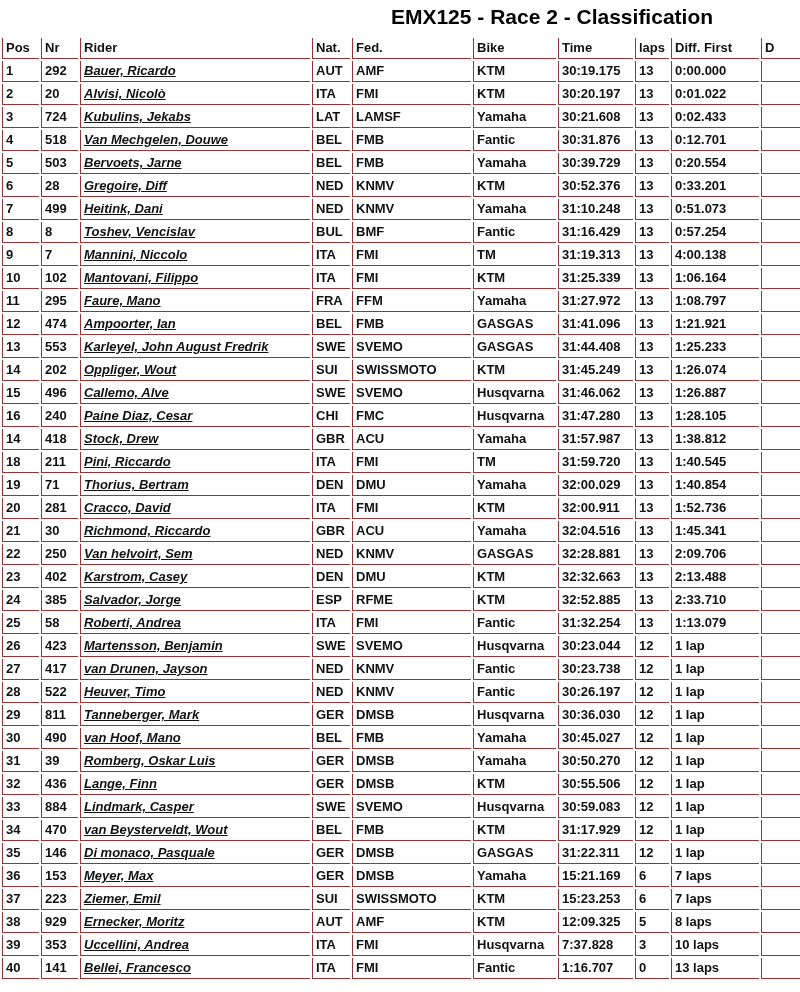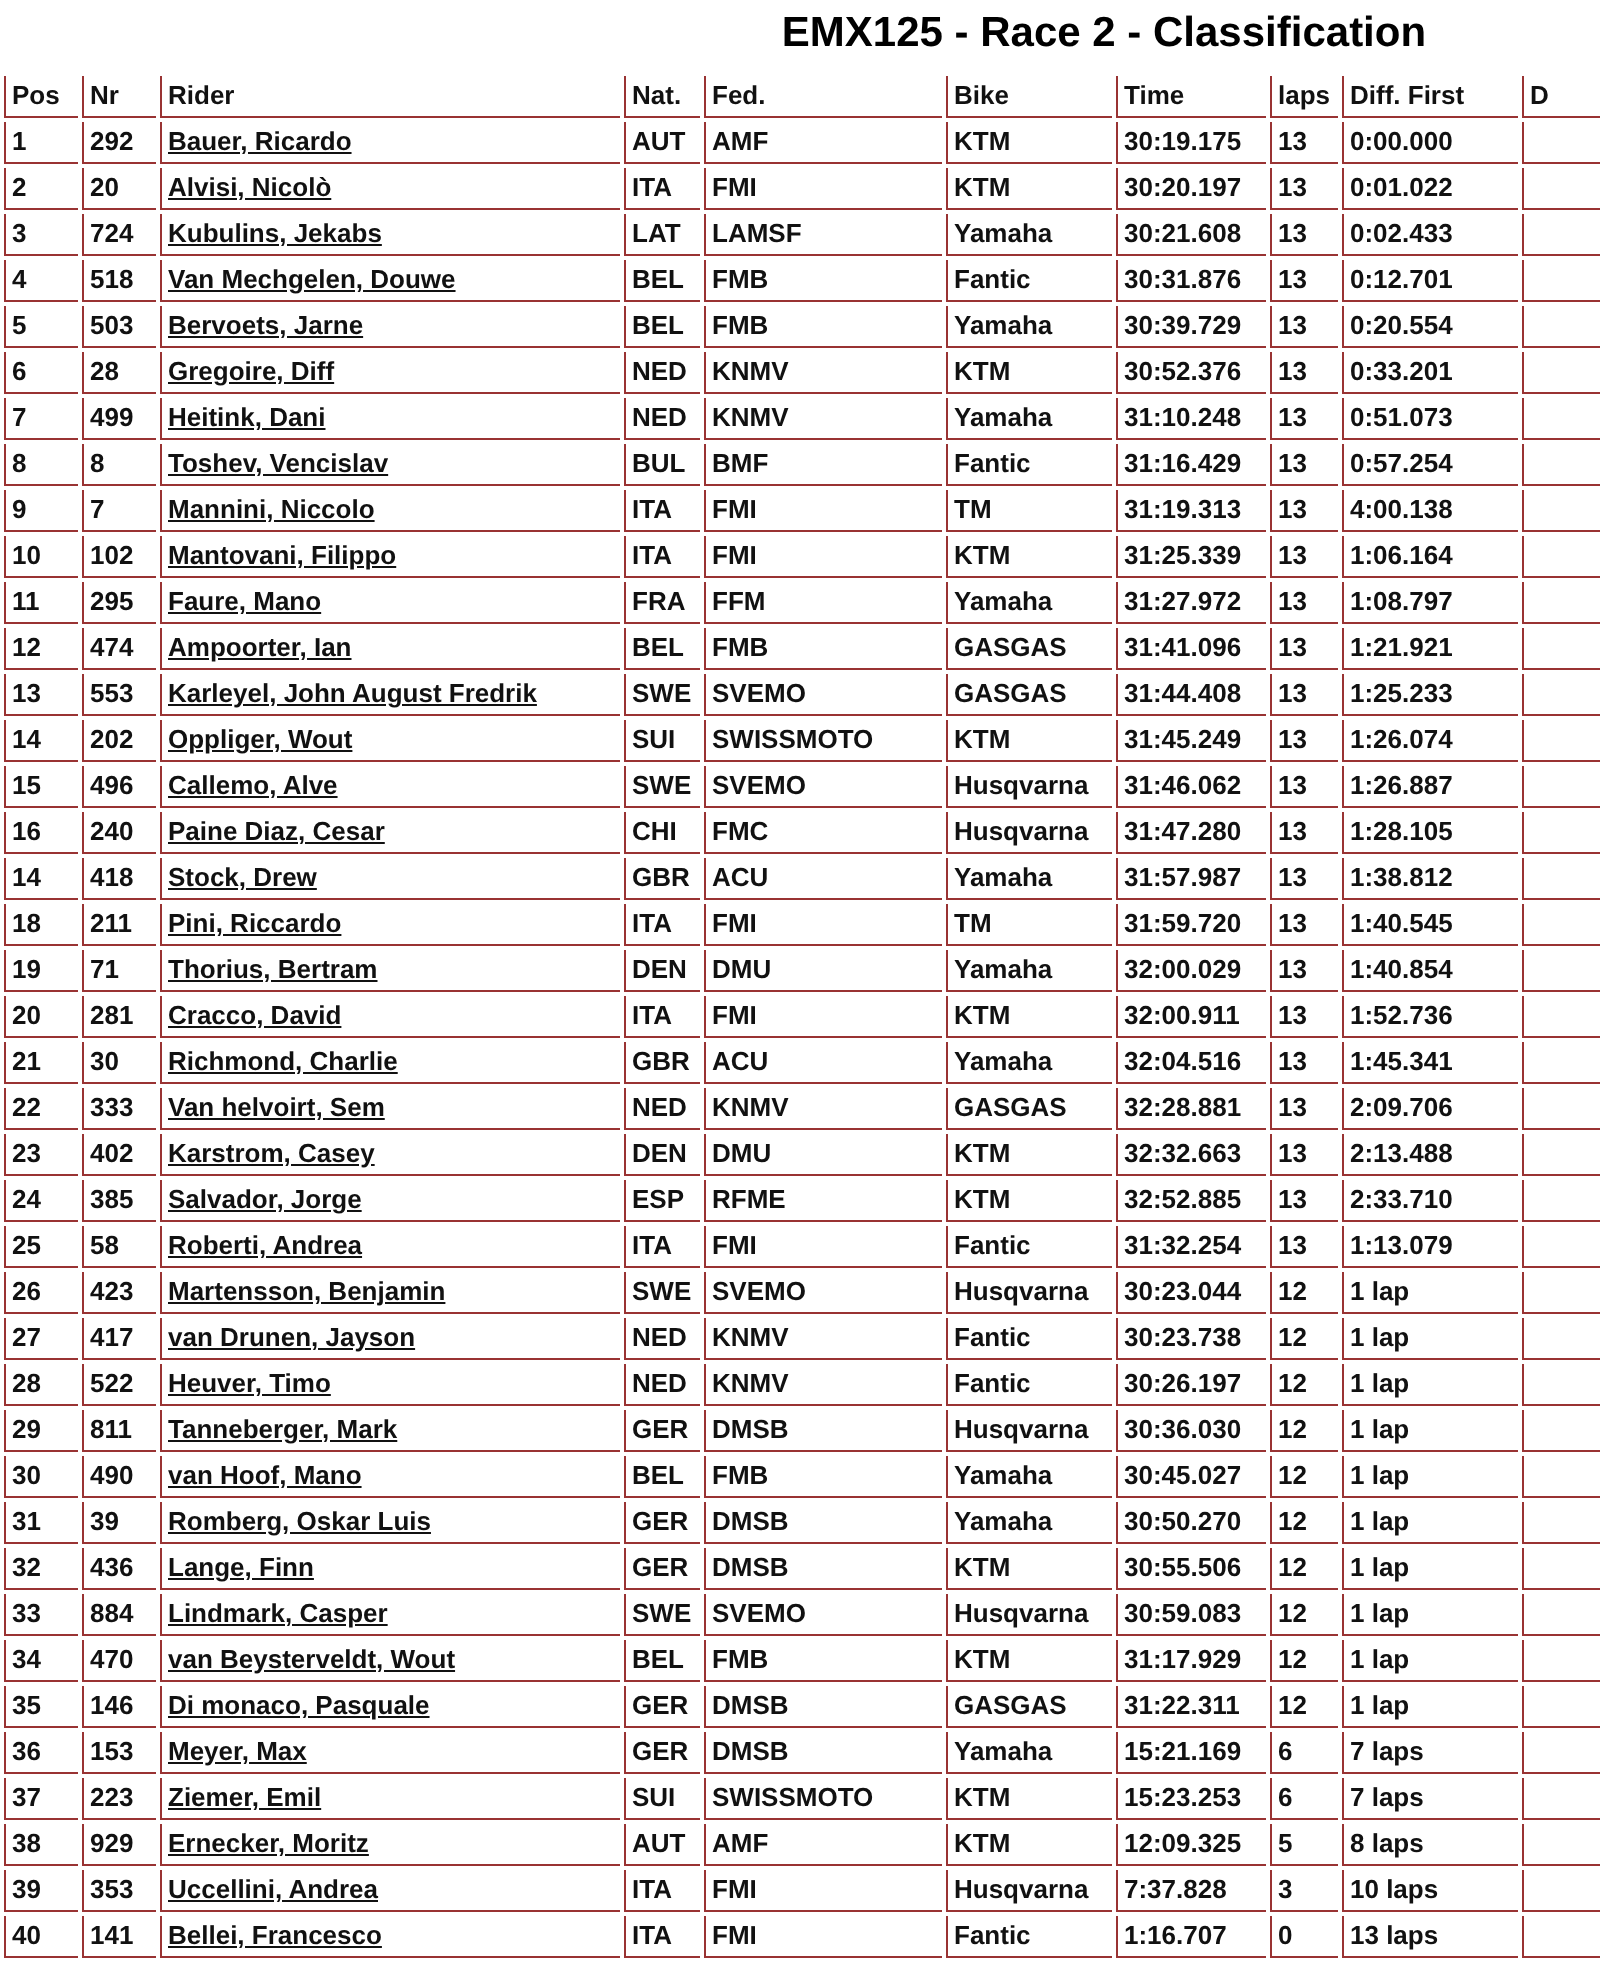--- a/index.html
+++ b/index.html
@@ -50,6 +50,7 @@
     text-decoration: underline;
     color: #111111;
     cursor: pointer;
+    font-style: italic;
   }
   
   col.c-pos  { width: 37px; }

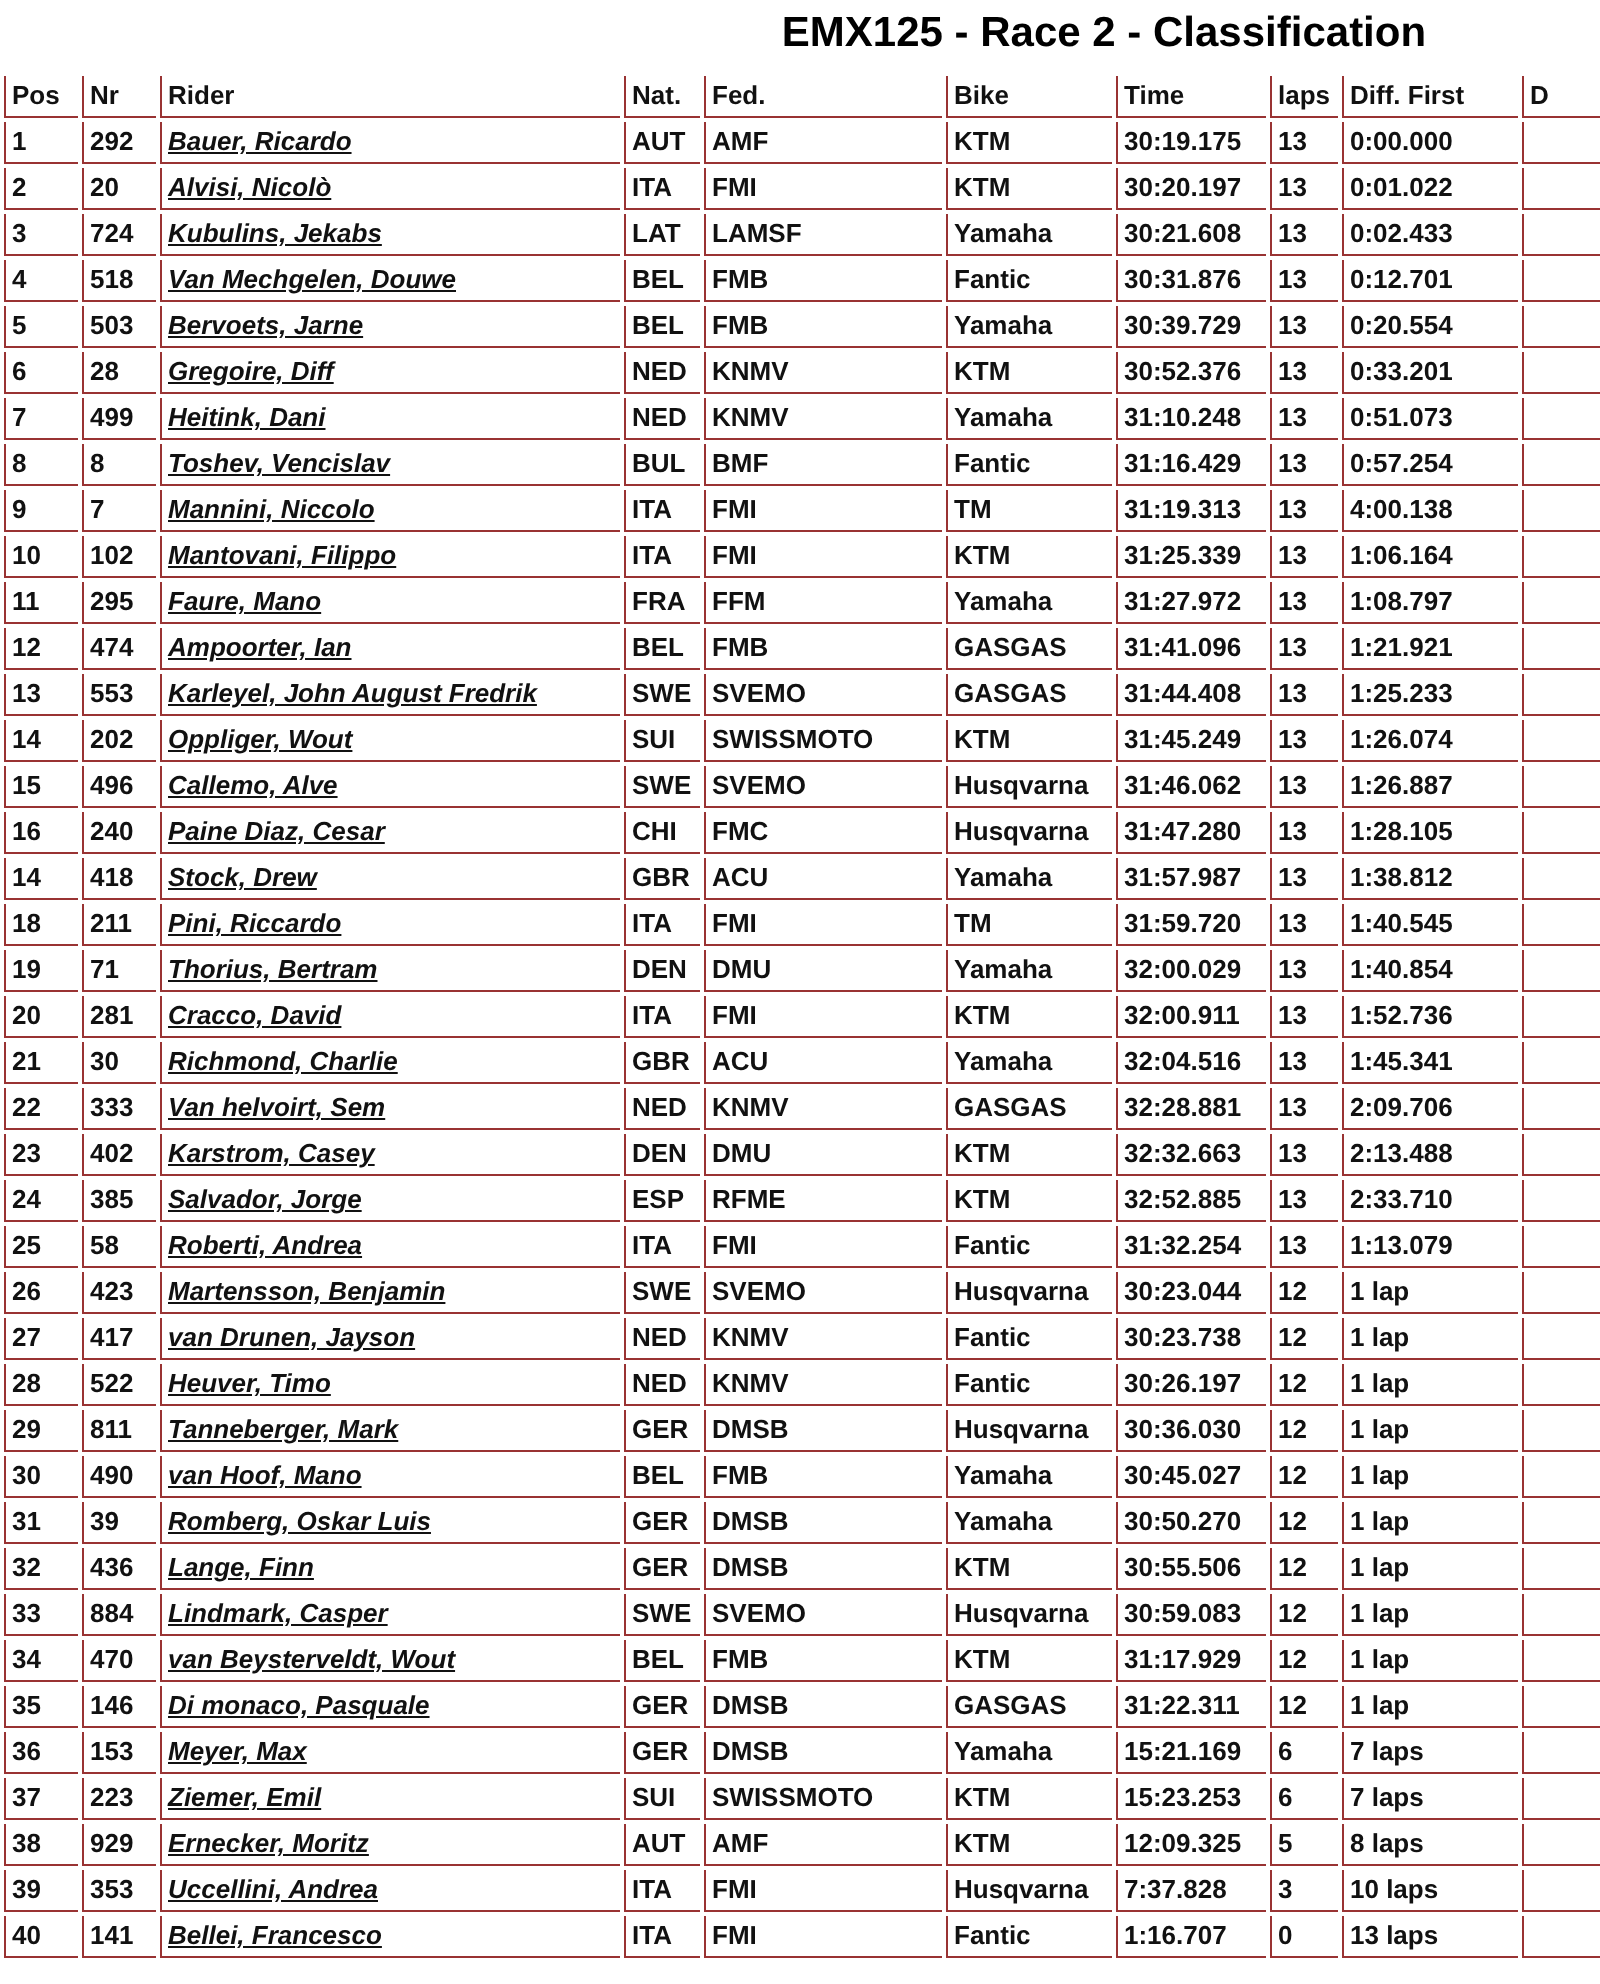--- a/index.html
+++ b/index.html
@@ -341,7 +341,7 @@
         <tr>
     <td class="num">21</td>
     <td class="num">30</td>
-    <td><span class="rider-link">Richmond, Charlie</span></td>
+    <td><span class="rider-link">Richmond, Riccardo</span></td>
     <td>GBR</td>
     <td>ACU</td>
     <td>Yamaha</td>

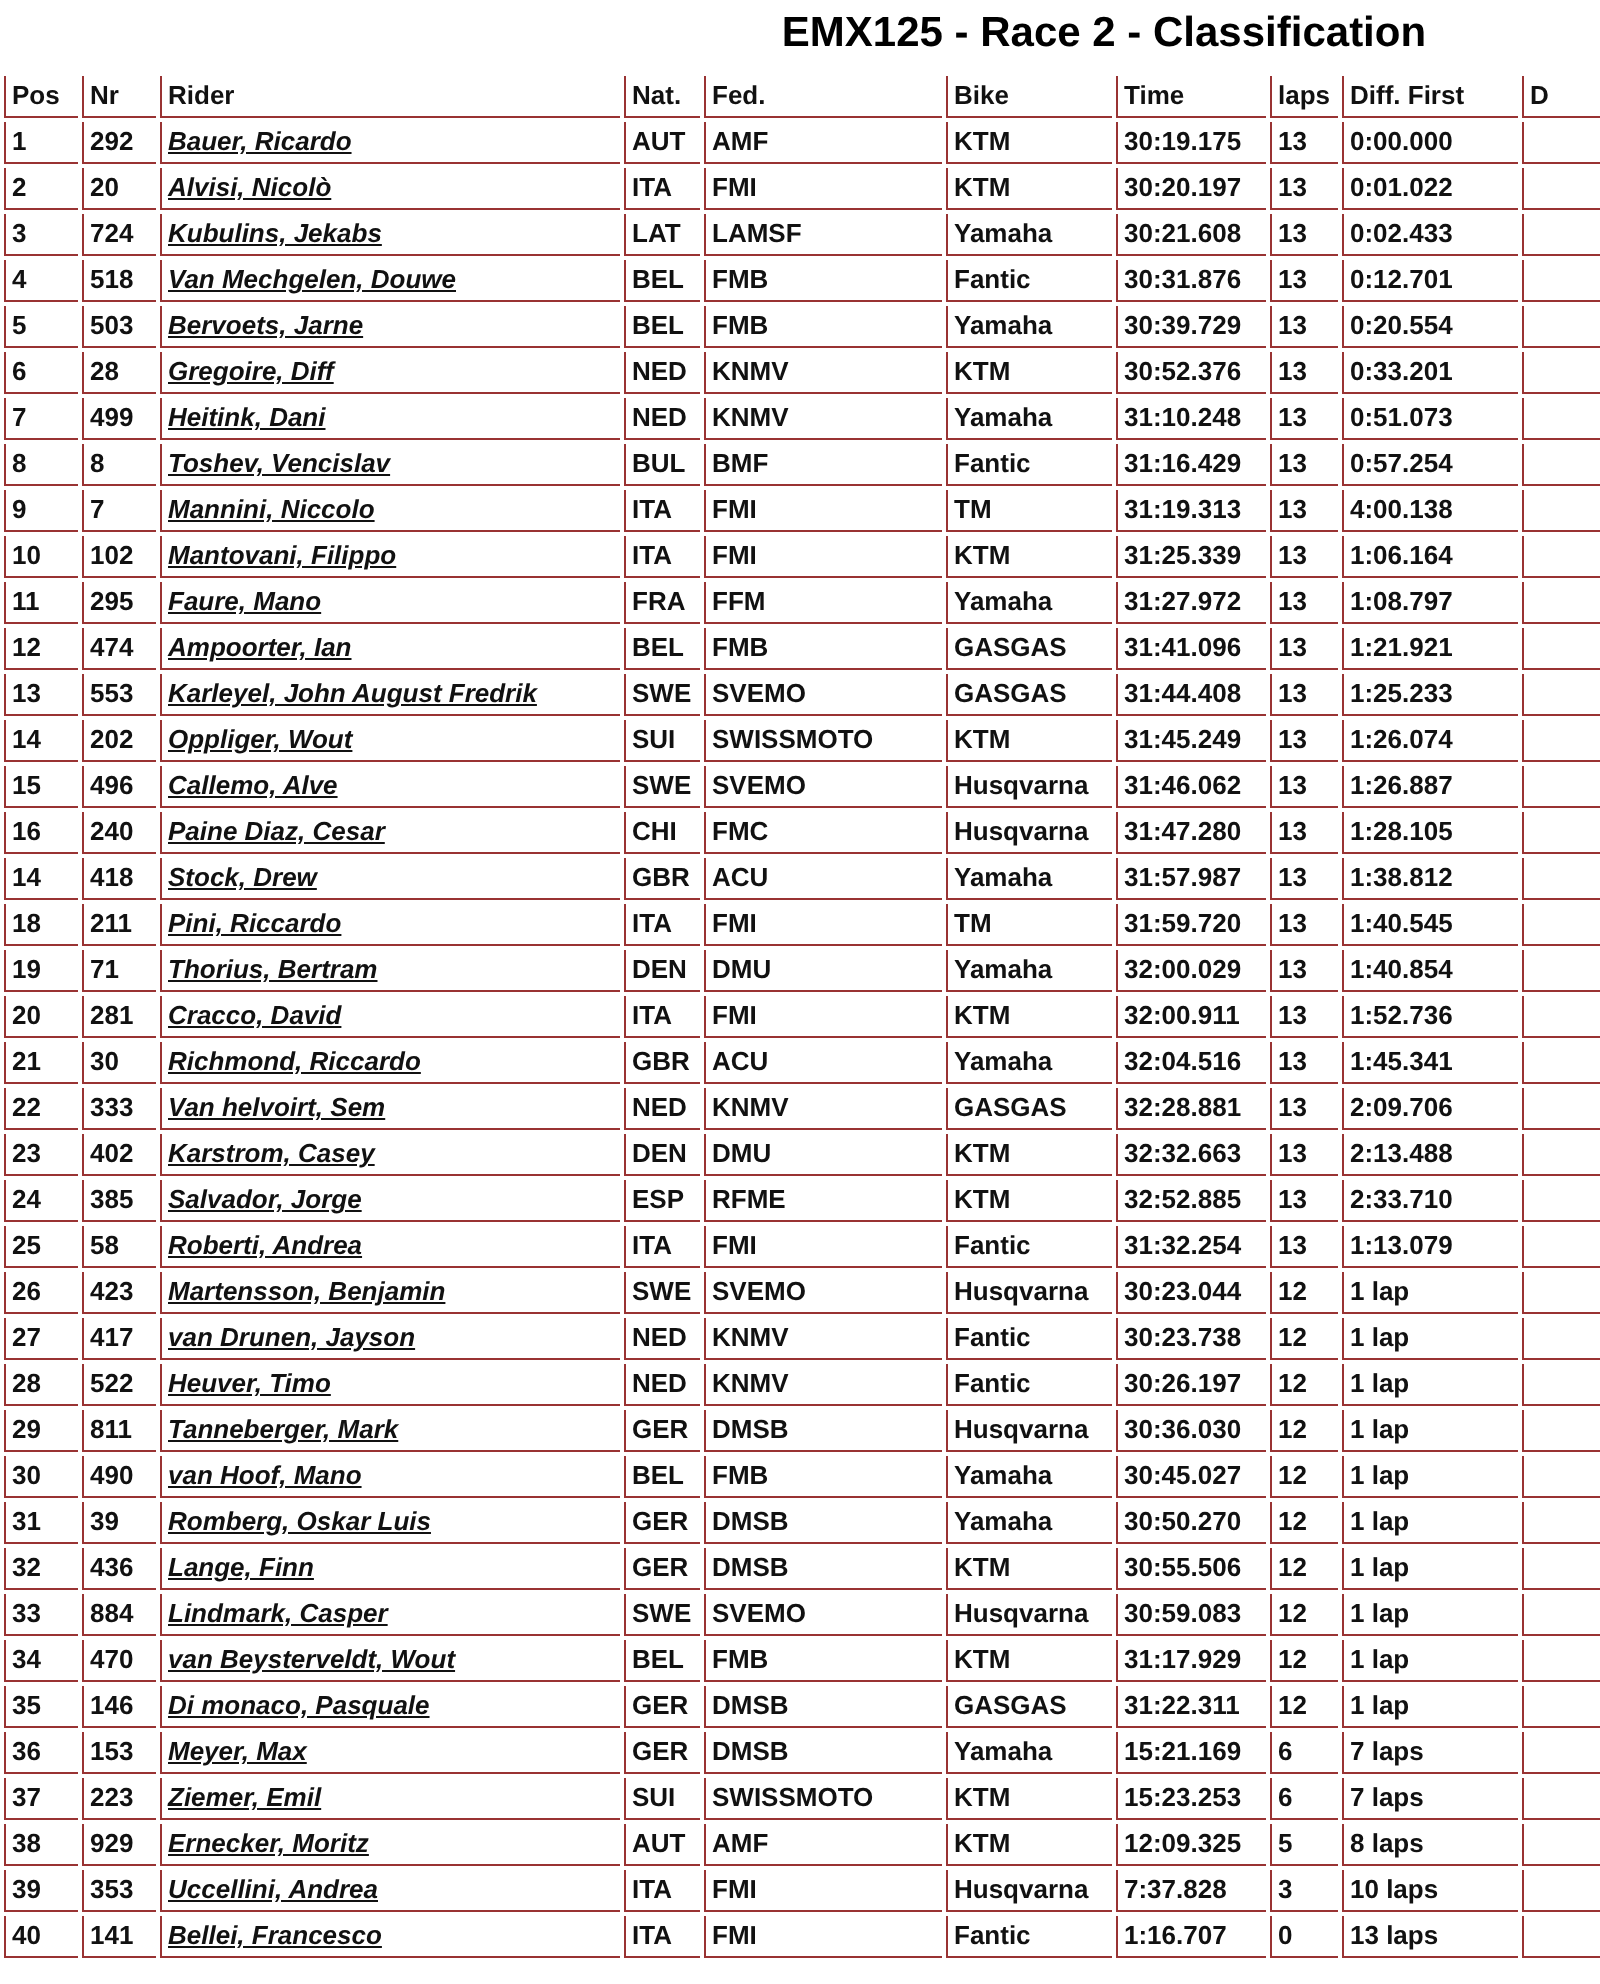--- a/index.html
+++ b/index.html
@@ -352,7 +352,7 @@
   </tr>
         <tr>
     <td class="num">22</td>
-    <td class="num">333</td>
+    <td class="num">250</td>
     <td><span class="rider-link">Van helvoirt, Sem</span></td>
     <td>NED</td>
     <td>KNMV</td>

